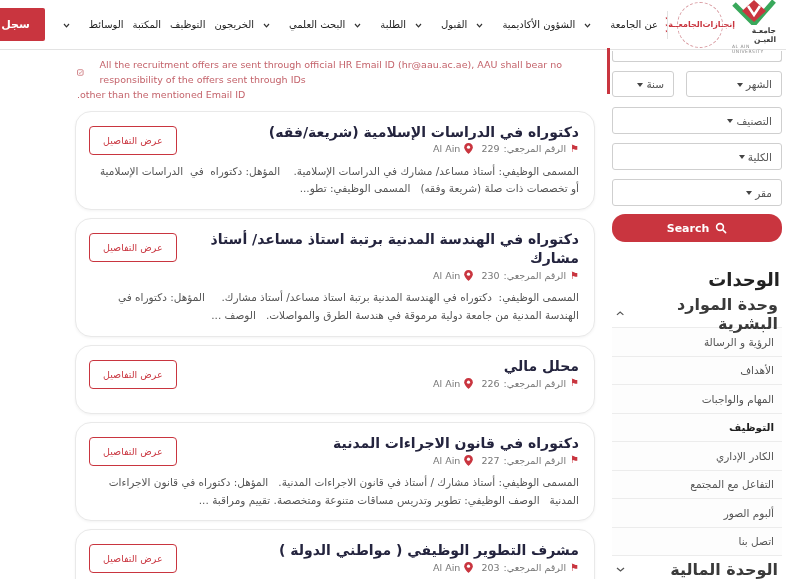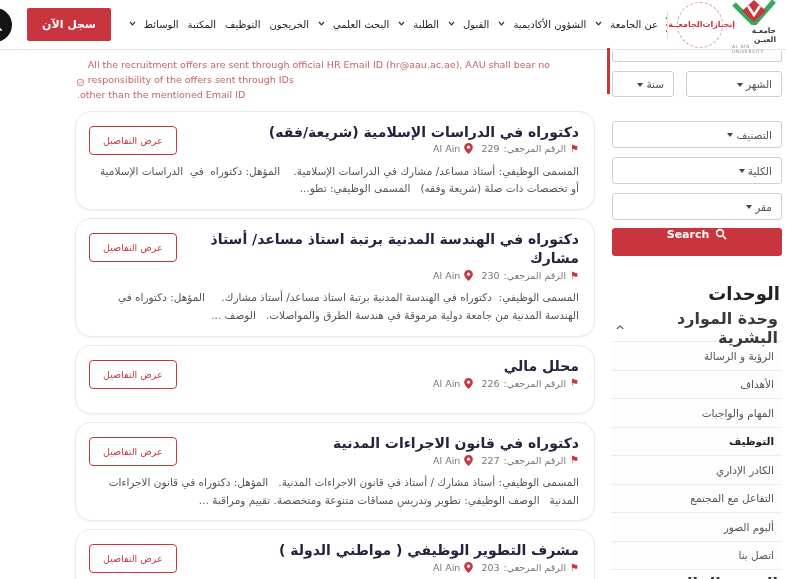--- a/index.html
+++ b/index.html
@@ -35,7 +35,7 @@
   .header-divider { width: 1px; height: 28px; background: #e2e2e2; flex: none; }
   .main-nav { display: flex; align-items: center; gap: 9px; flex: none; }
   .nav-item {
-    display: flex; gap: 8px;
+    display: flex; align-items: center; gap: 19px;
     font-size: 10px; color: #222; cursor: pointer; white-space: nowrap;
   }
   .nav-item svg { margin-top: 2px; }

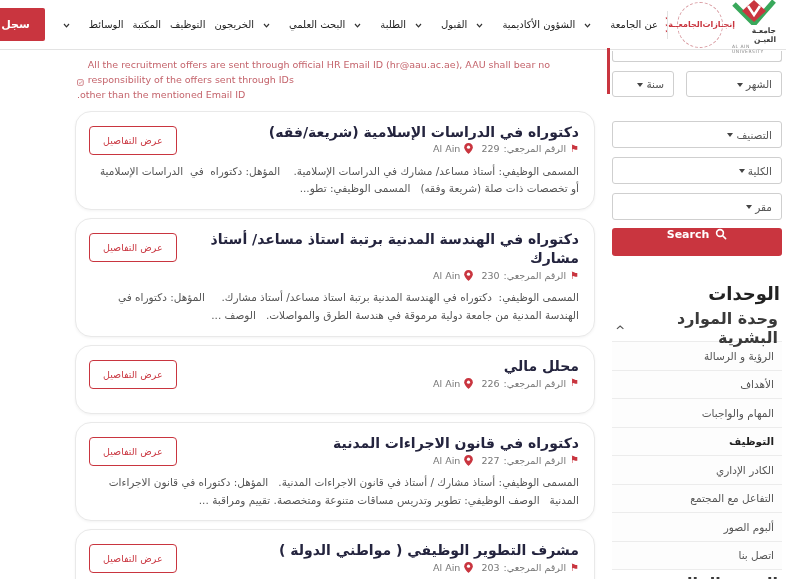--- a/index.html
+++ b/index.html
@@ -59,7 +59,7 @@
     color: #c4636b; font-size: 9.5px; line-height: 1.6;
     text-align: left; padding: 2px 2px 0 2px;
   }
-  .notice .l1 { display: flex; justify-content: flex-start; align-items: flex-end; gap: 4px; direction: rtl; }
+  .notice .l1 { display: flex; justify-content: flex-start; align-items: center; gap: 16px; direction: rtl; }
   .notice .l1 span { direction: ltr; unicode-bidi: embed; }
   .notice .l2 { direction: rtl; text-align: left; }
   .red-bar { position: absolute; left: 607px; top: 48px; width: 3px; height: 46px; background: #c9353f; }

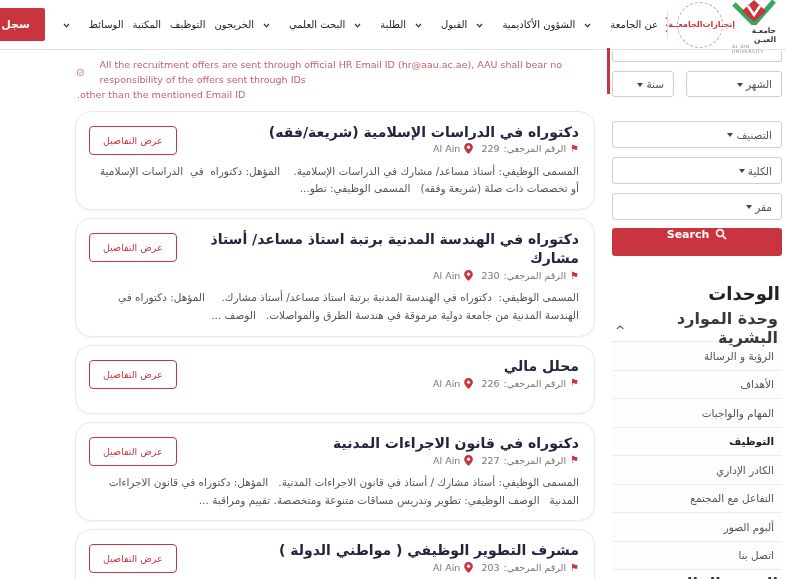--- a/index.html
+++ b/index.html
@@ -91,7 +91,7 @@
   .select-box.month { width: 96px; flex: none; }
   .select-box.year { flex: 1; }
   .select-box.wide { height: 27px; margin-top: 9px; }
-  .select-box.wide.first { margin-top: 24px; }
+  .select-box.wide.first { margin-top: 10px; }
   .caret { width: 0; height: 0; border-left: 3.5px solid transparent; border-right: 3.5px solid transparent; border-top: 4px solid #444; margin-top: 1px; }
   .search-btn {
     margin-top: 8px; width: 100%; height: 28px; background: #c9353f; border: none; border-radius: 3px;

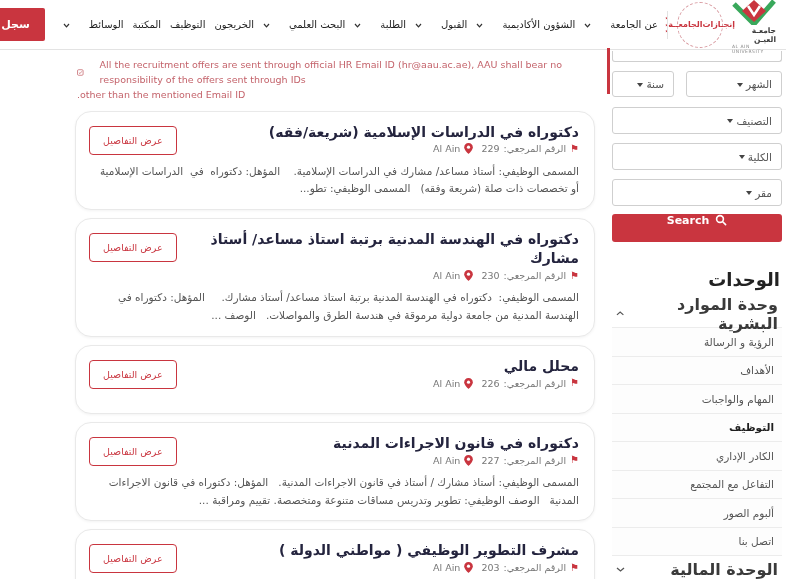--- a/index.html
+++ b/index.html
@@ -94,9 +94,9 @@
   .select-box.wide.first { margin-top: 10px; }
   .caret { width: 0; height: 0; border-left: 3.5px solid transparent; border-right: 3.5px solid transparent; border-top: 4px solid #444; margin-top: 1px; }
   .search-btn {
-    margin-top: 8px; width: 100%; height: 28px; background: #c9353f; border: none; border-radius: 3px;
+    margin-top: 8px; width: 100%; height: 28px; background: #c9353f; border: none; border-radius: 13px;
     color: #fff; font-family: inherit; font-size: 11px; font-weight: bold; cursor: pointer;
-    display: flex; justify-content: center; gap: 6px; direction: ltr;
+    display: flex; align-items: center; justify-content: center; gap: 6px; direction: ltr;
   }
   
   .units-heading { margin-top: 27px; font-size: 18px; font-weight: bold; color: #222; padding: 0 2px; }

